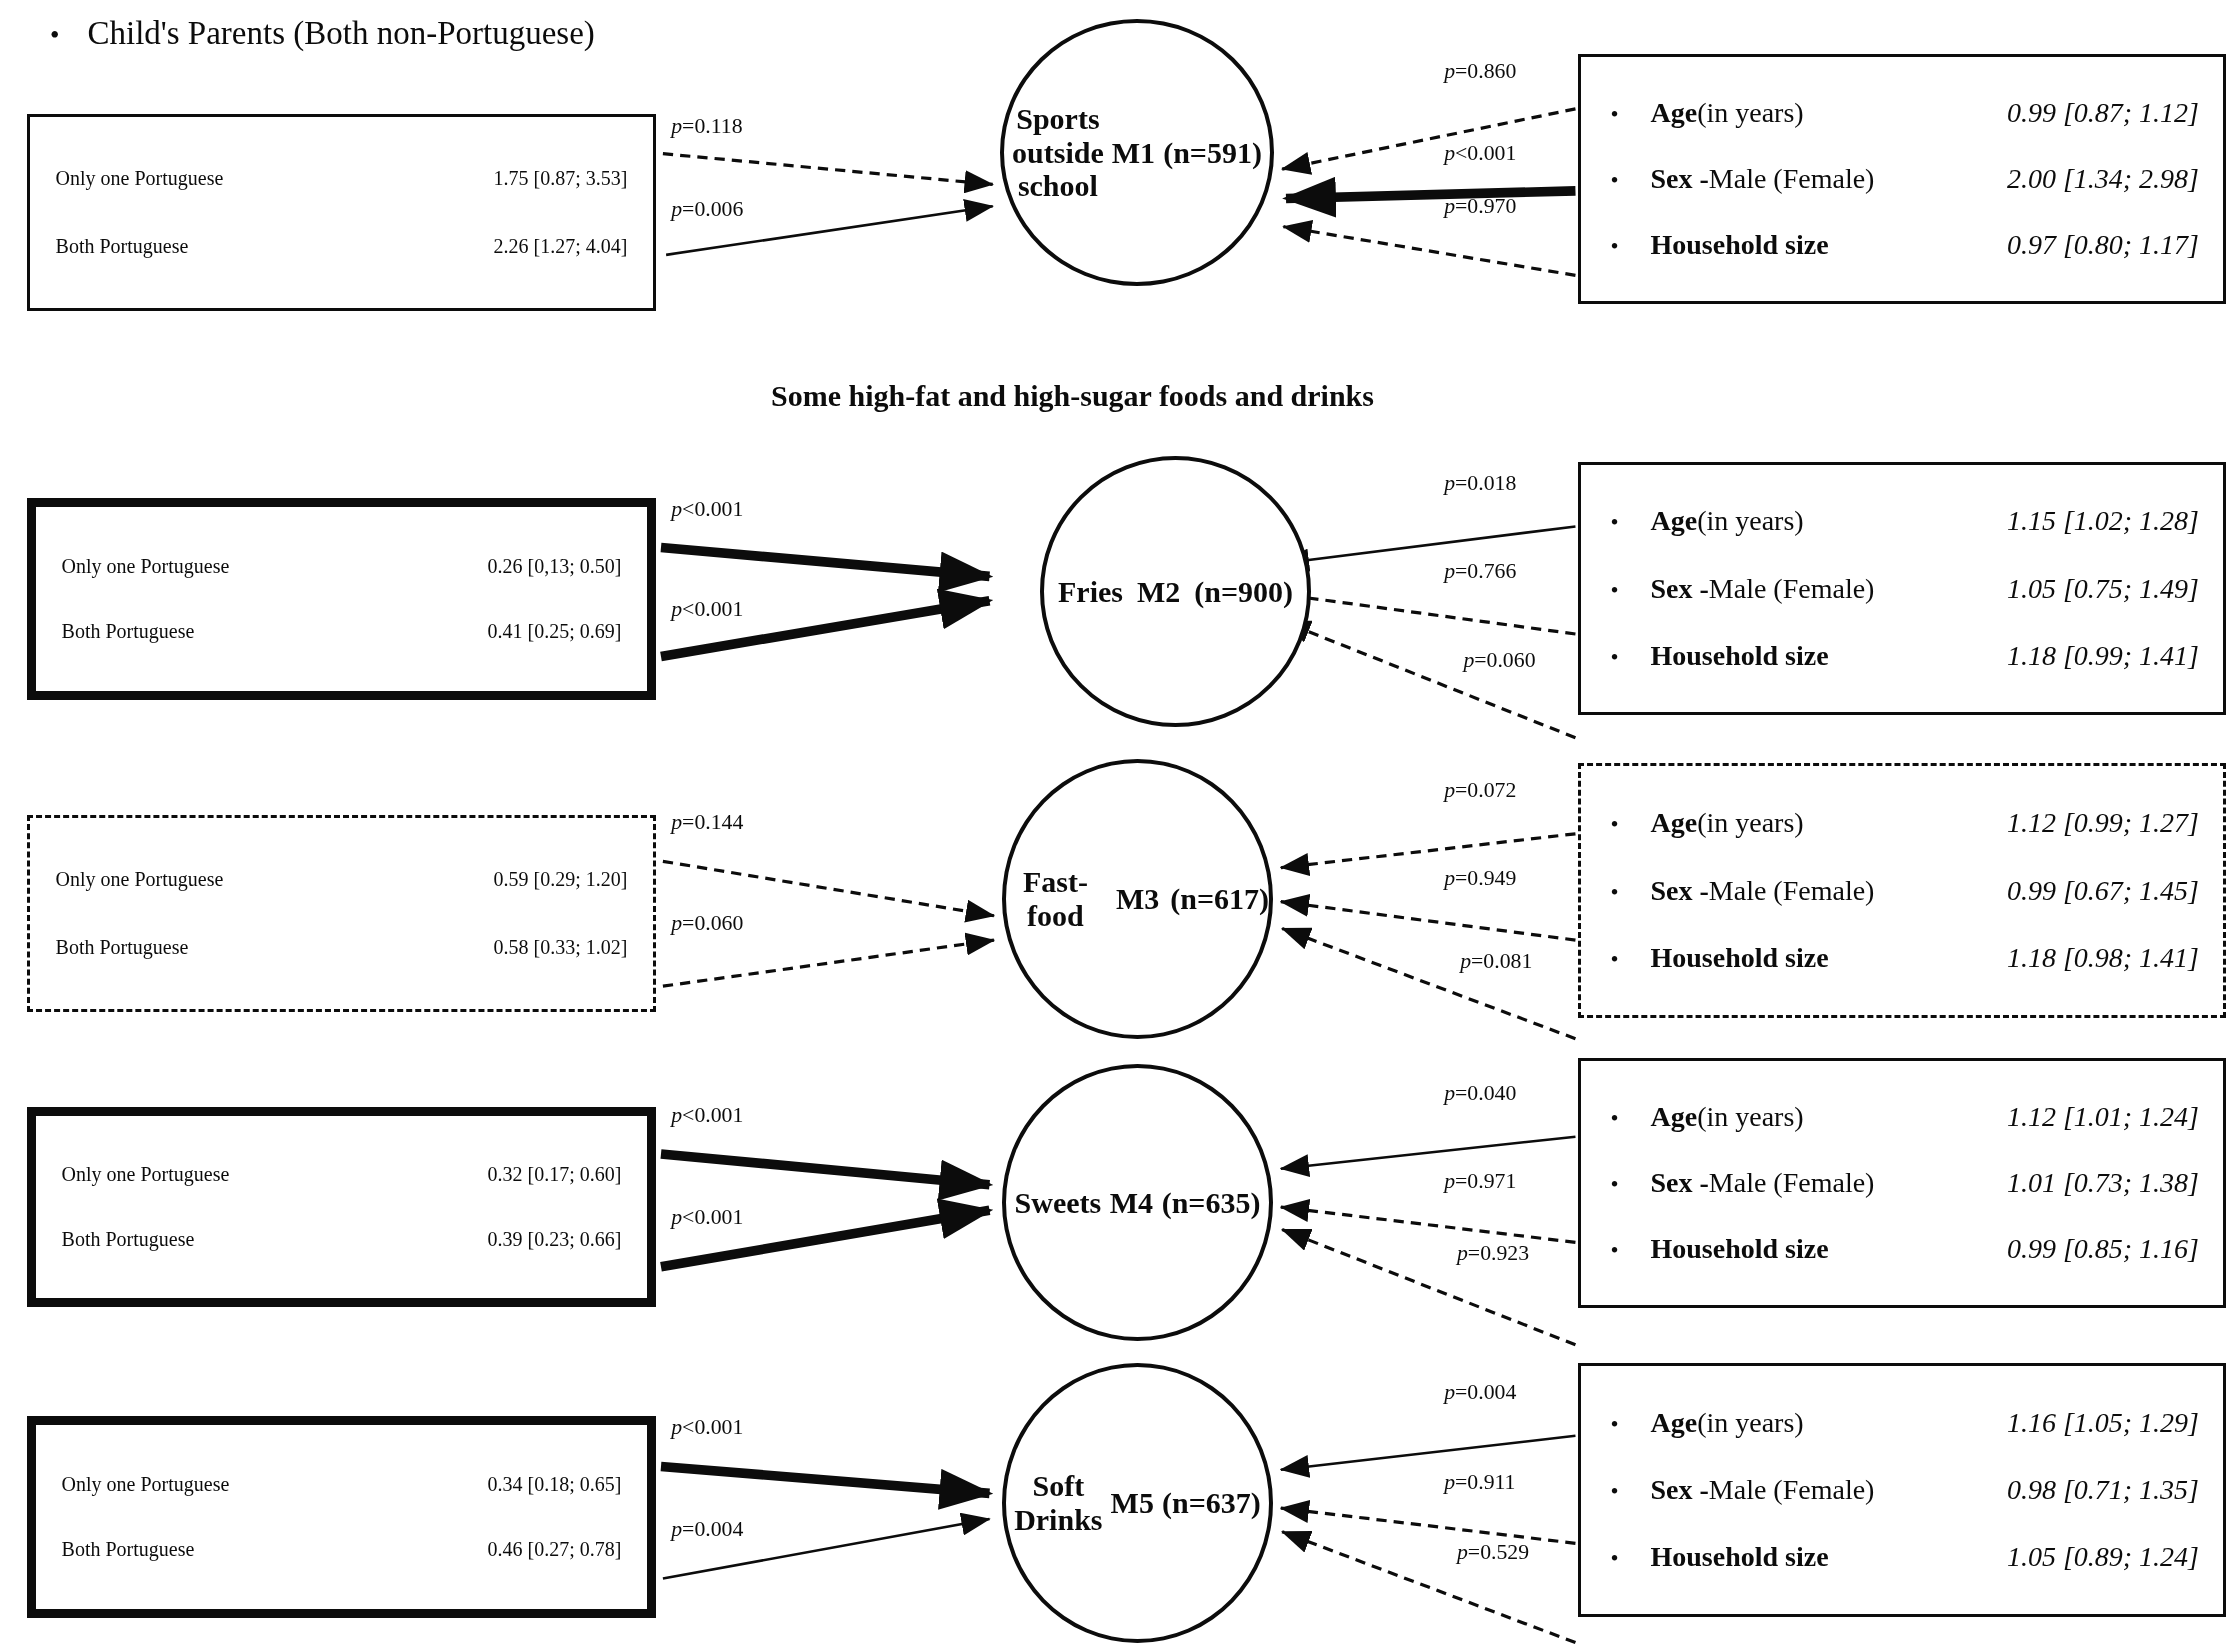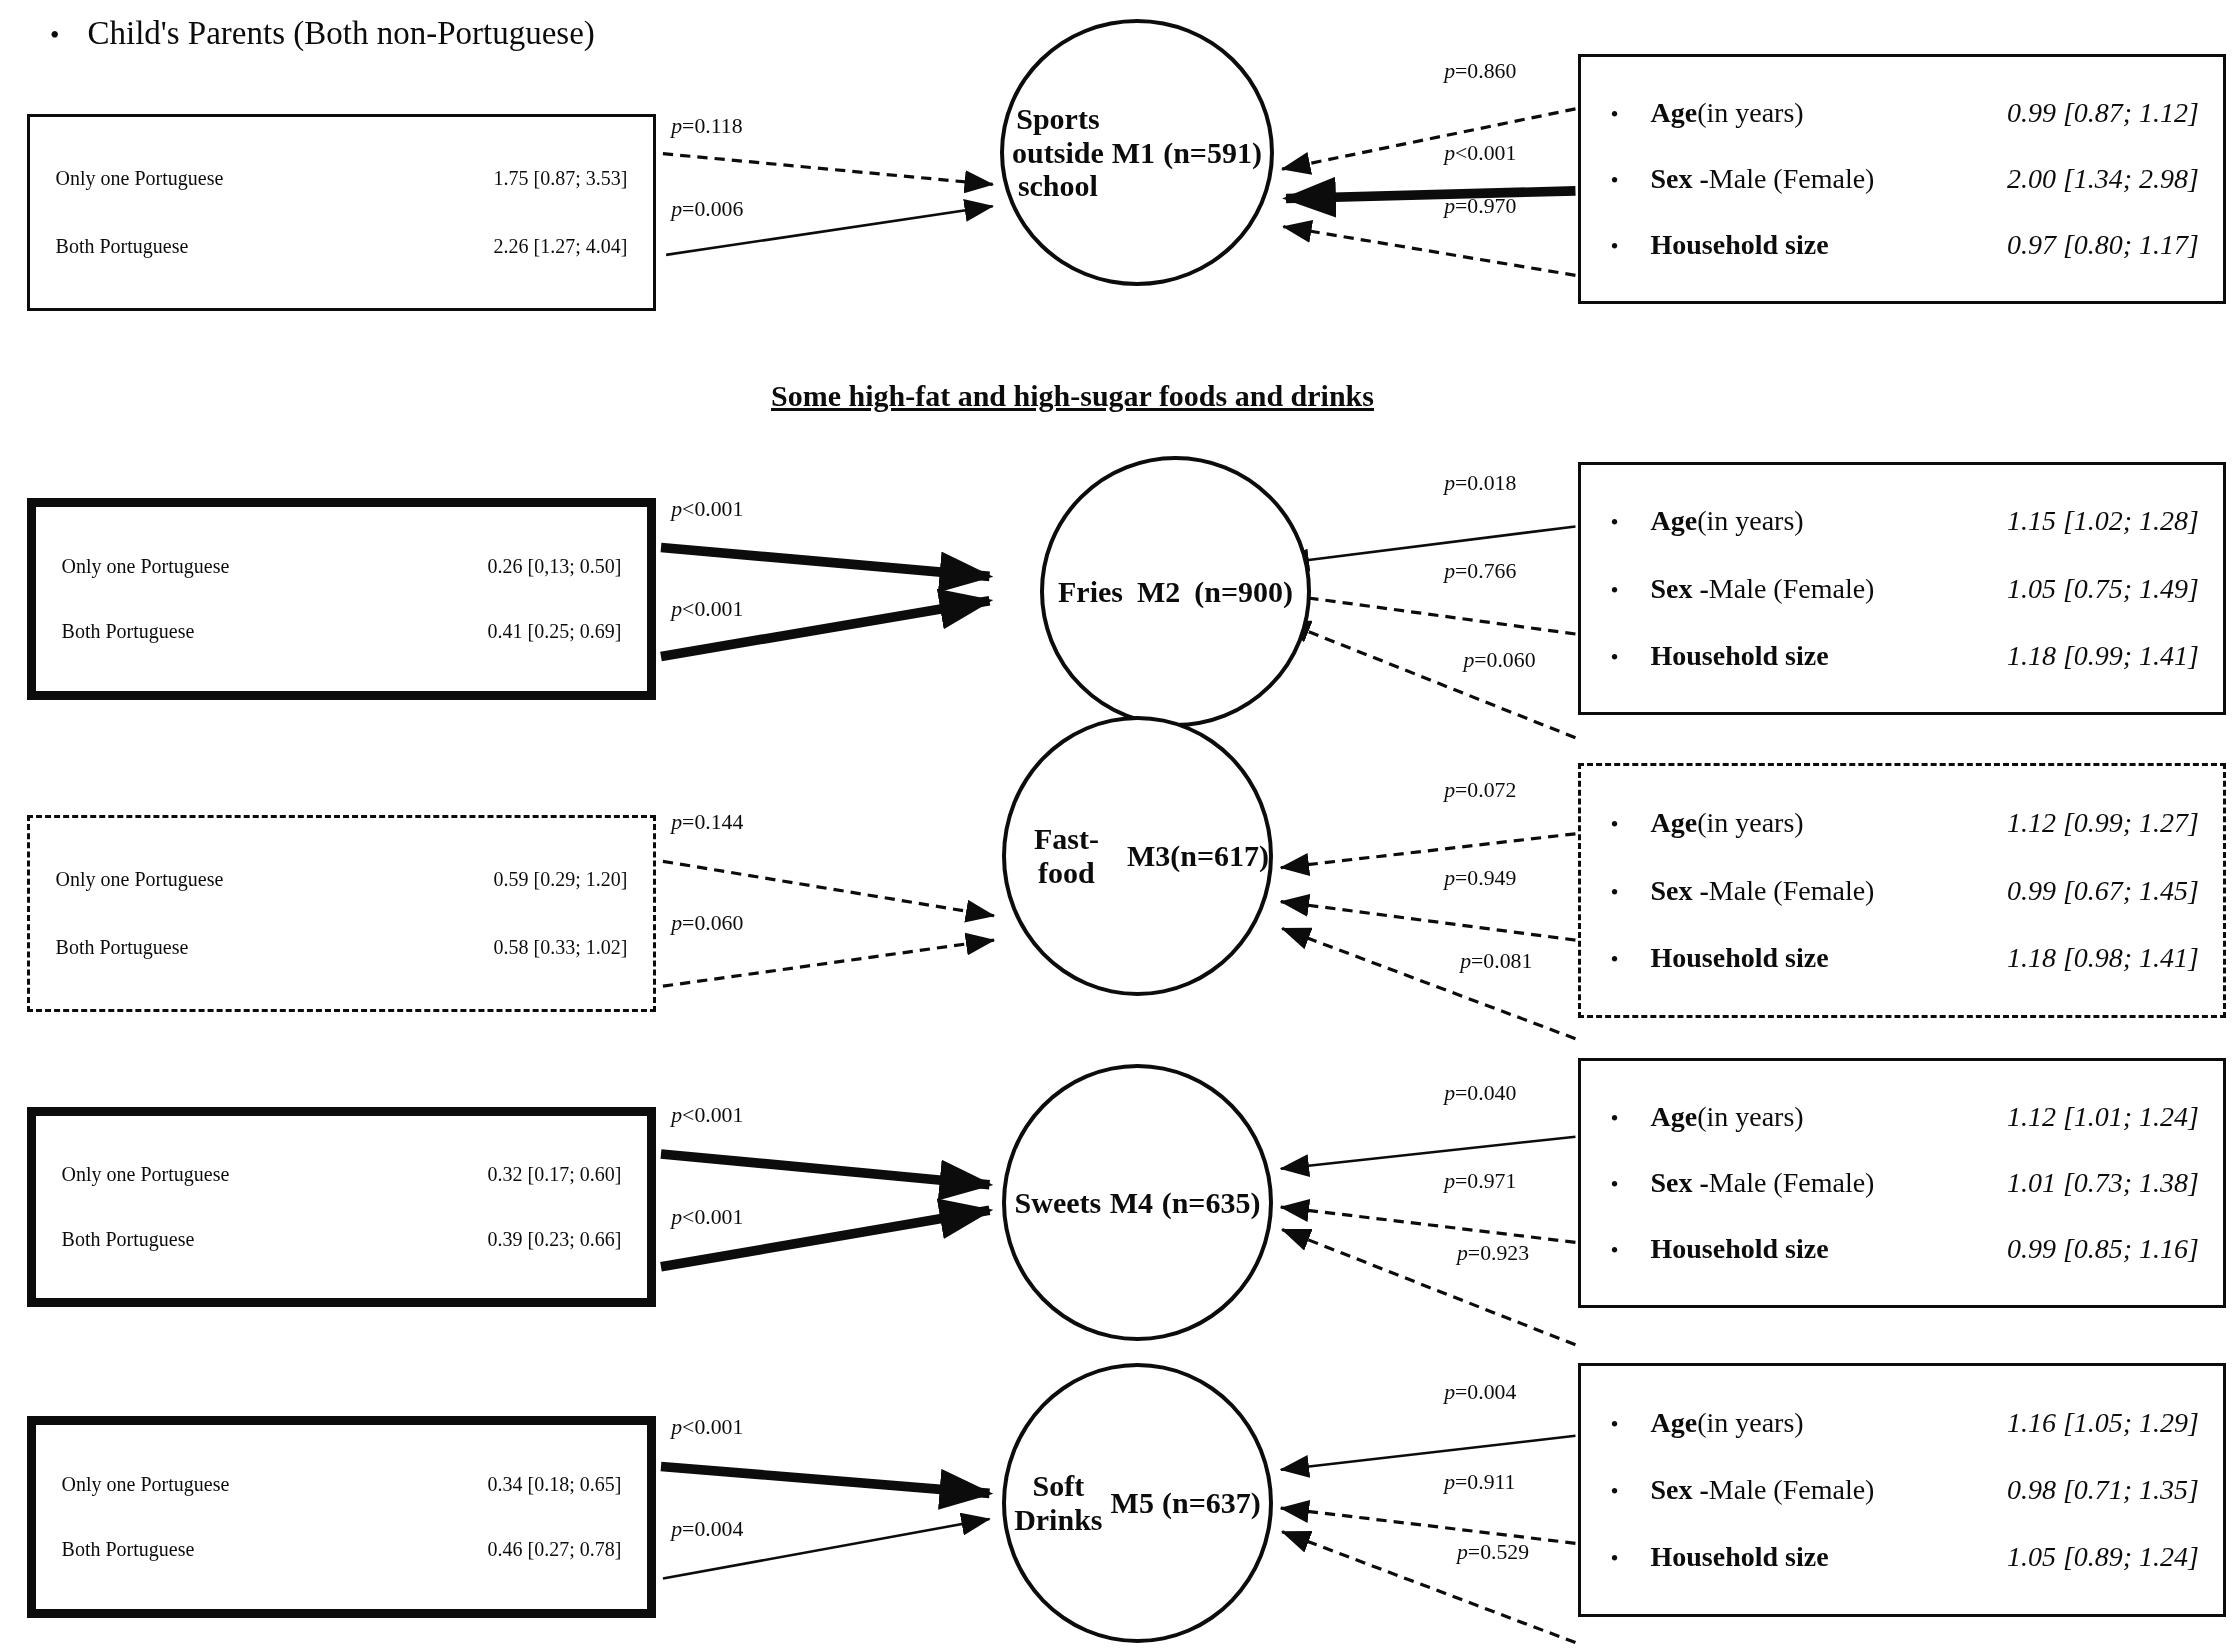--- a/index.html
+++ b/index.html
@@ -14,7 +14,7 @@
   .hdr .b{font-weight:normal;}
   
   .sec-title{position:absolute;left:0;top:379px;width:2145px;text-align:center;
-    font-weight:bold;font-size:30px;z-index:2;text-decoration:underline;}
+    font-weight:bold;font-size:30px;z-index:2;}
   
   .box{position:absolute;background:#fff;box-sizing:border-box;display:flex;
     flex-direction:column;justify-content:space-evenly;z-index:2;}

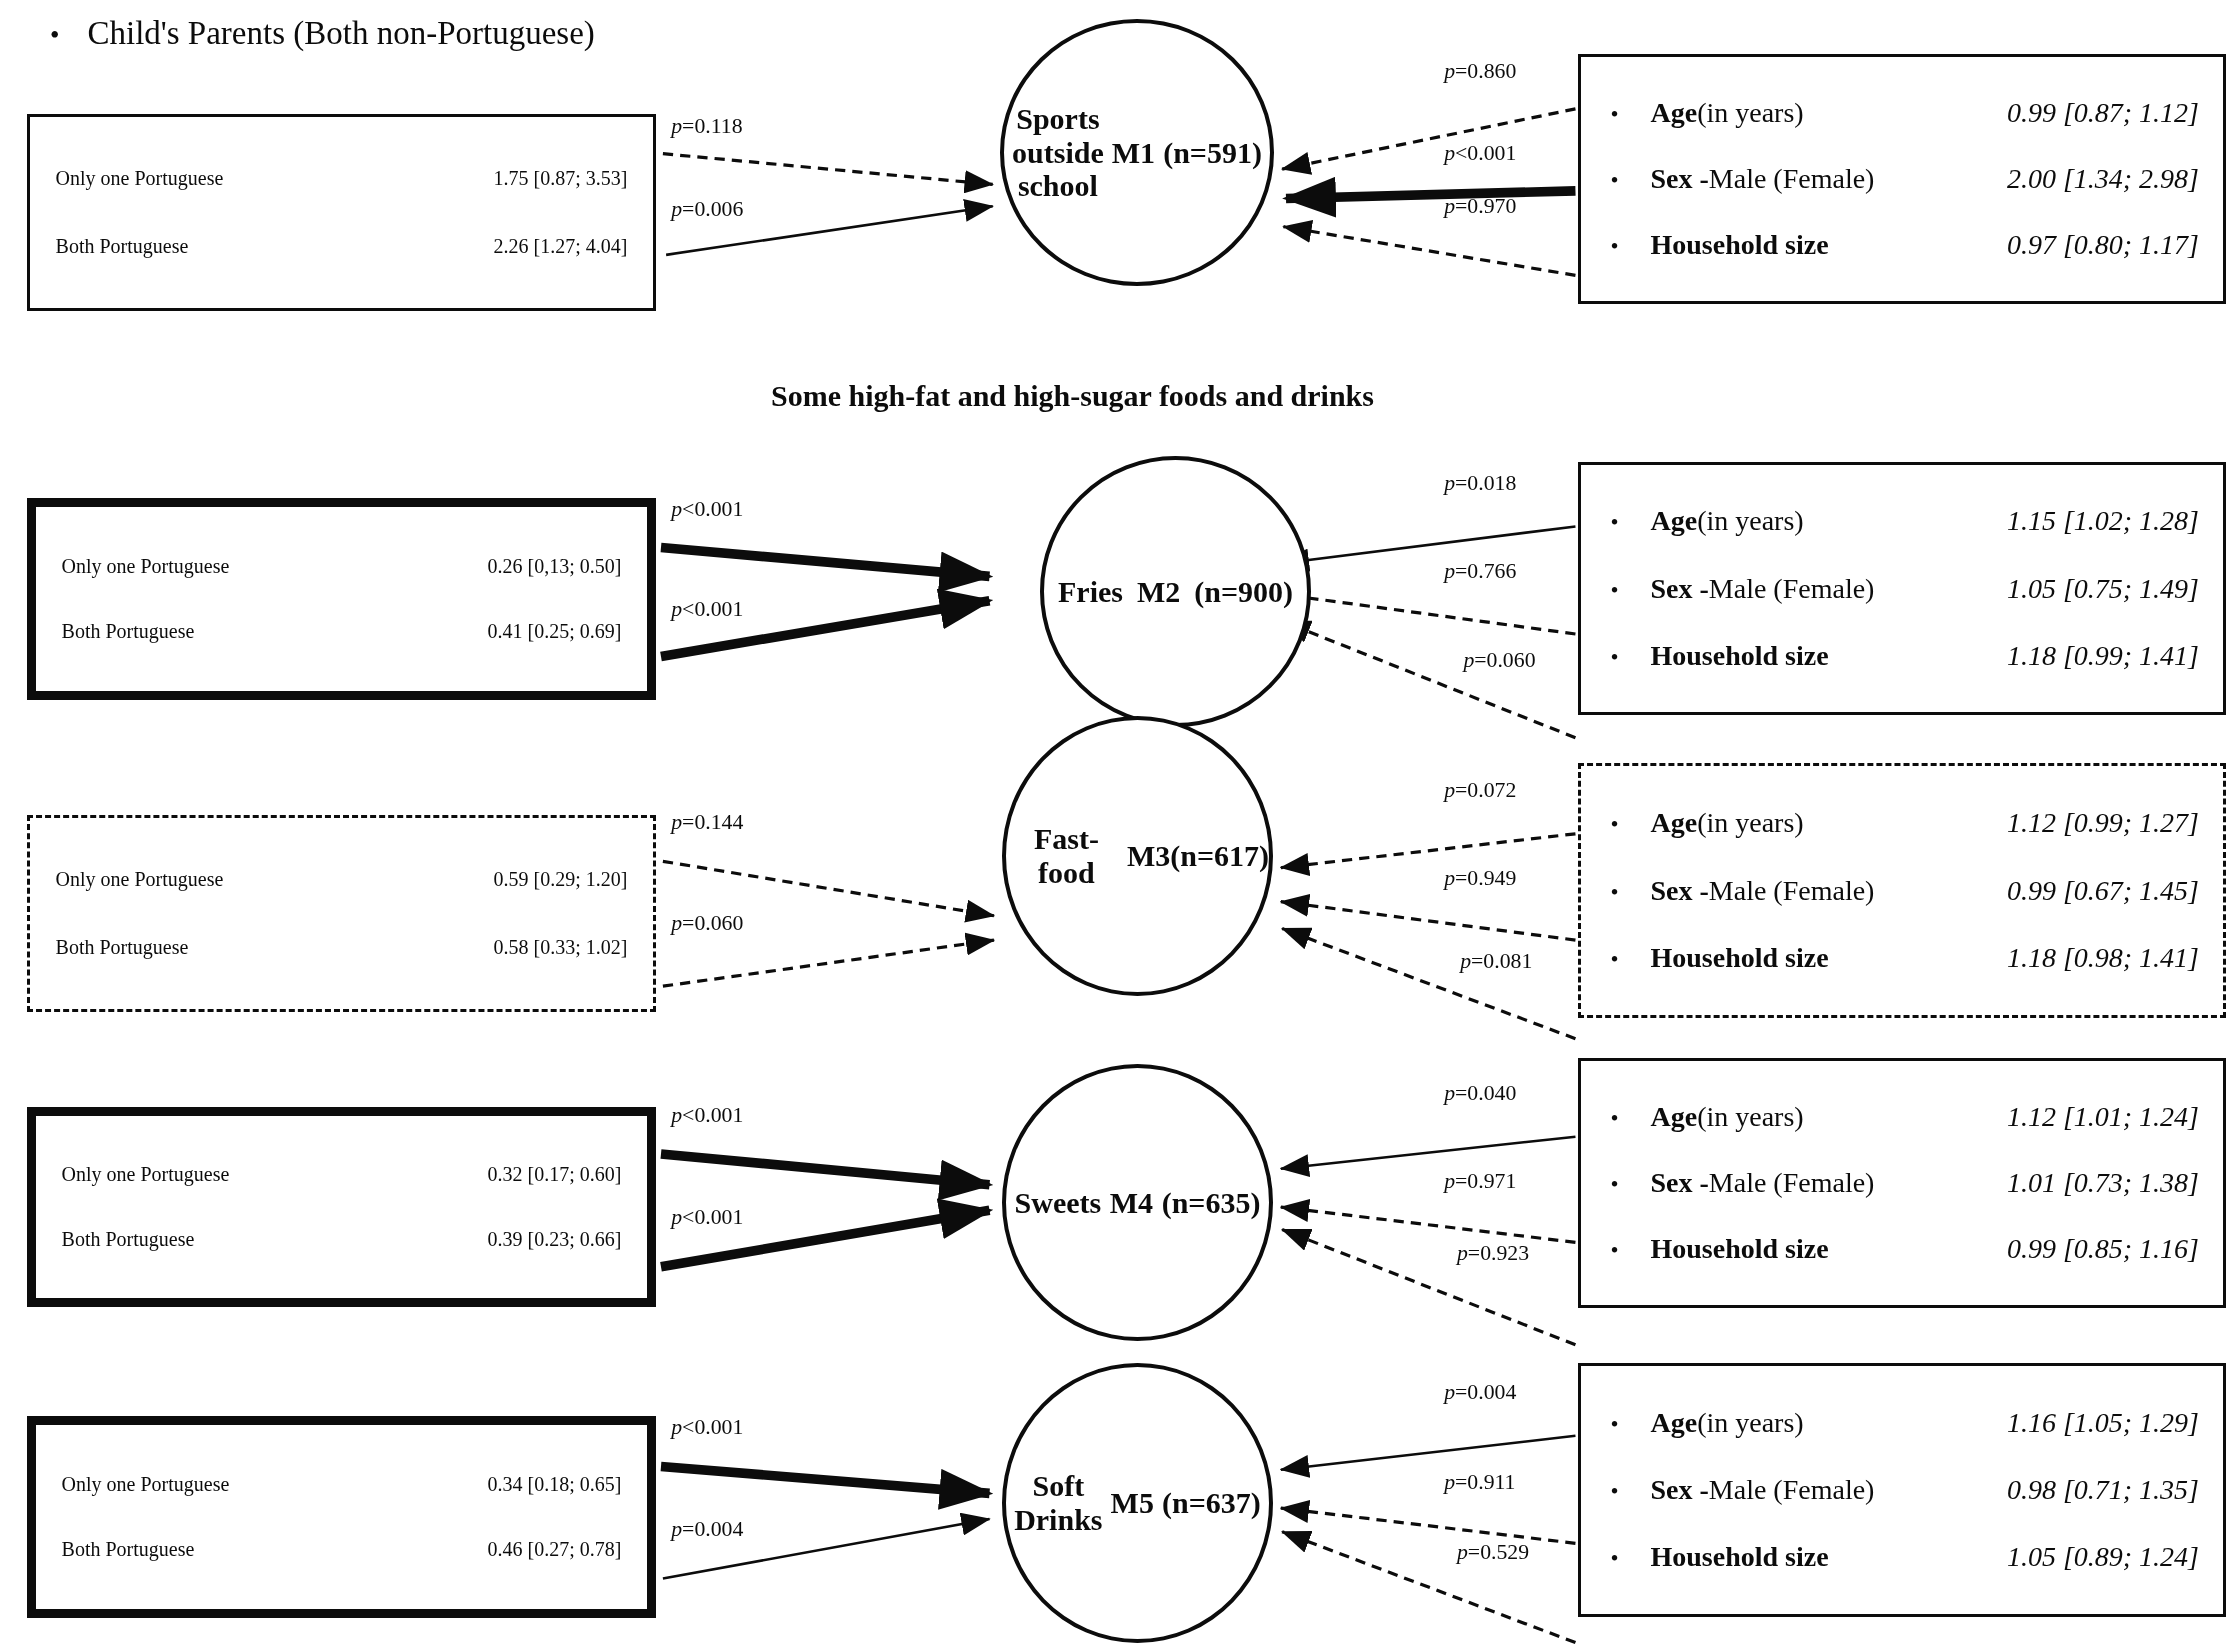--- a/index.html
+++ b/index.html
@@ -43,7 +43,7 @@
     text-align:center;z-index:2;font-weight:bold;font-size:30px;line-height:1.12;}
   .c1{left:1000px;top:19px;width:266px;height:259px;}
   .c2{left:1040px;top:456px;width:263px;height:263px;}
-  .c3{left:1002px;top:716px;width:263px;height:272px;}
+  .c3{left:1002px;top:759px;width:263px;height:272px;gap:11px;}
   .c4{left:1002px;top:1064px;width:263px;height:269px;}
   .c5{left:1002px;top:1363px;width:263px;height:272px;}
   

